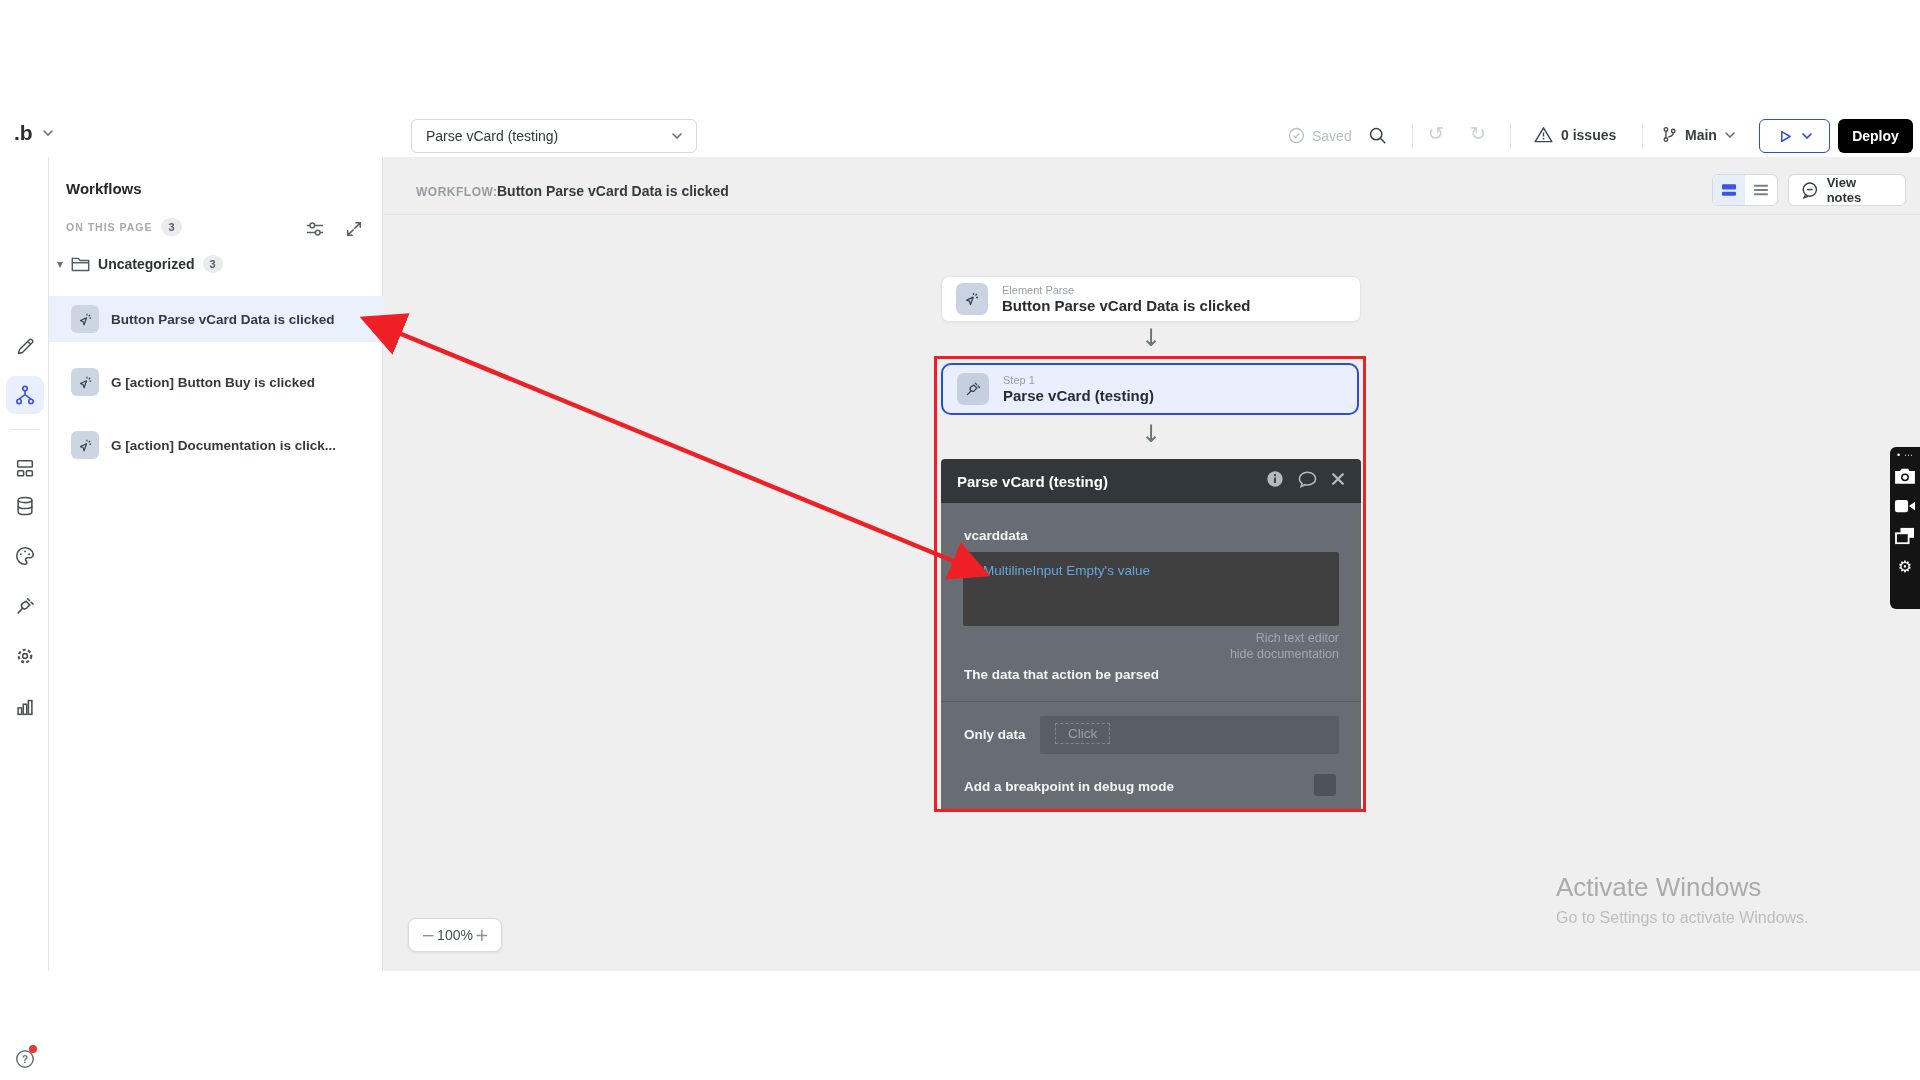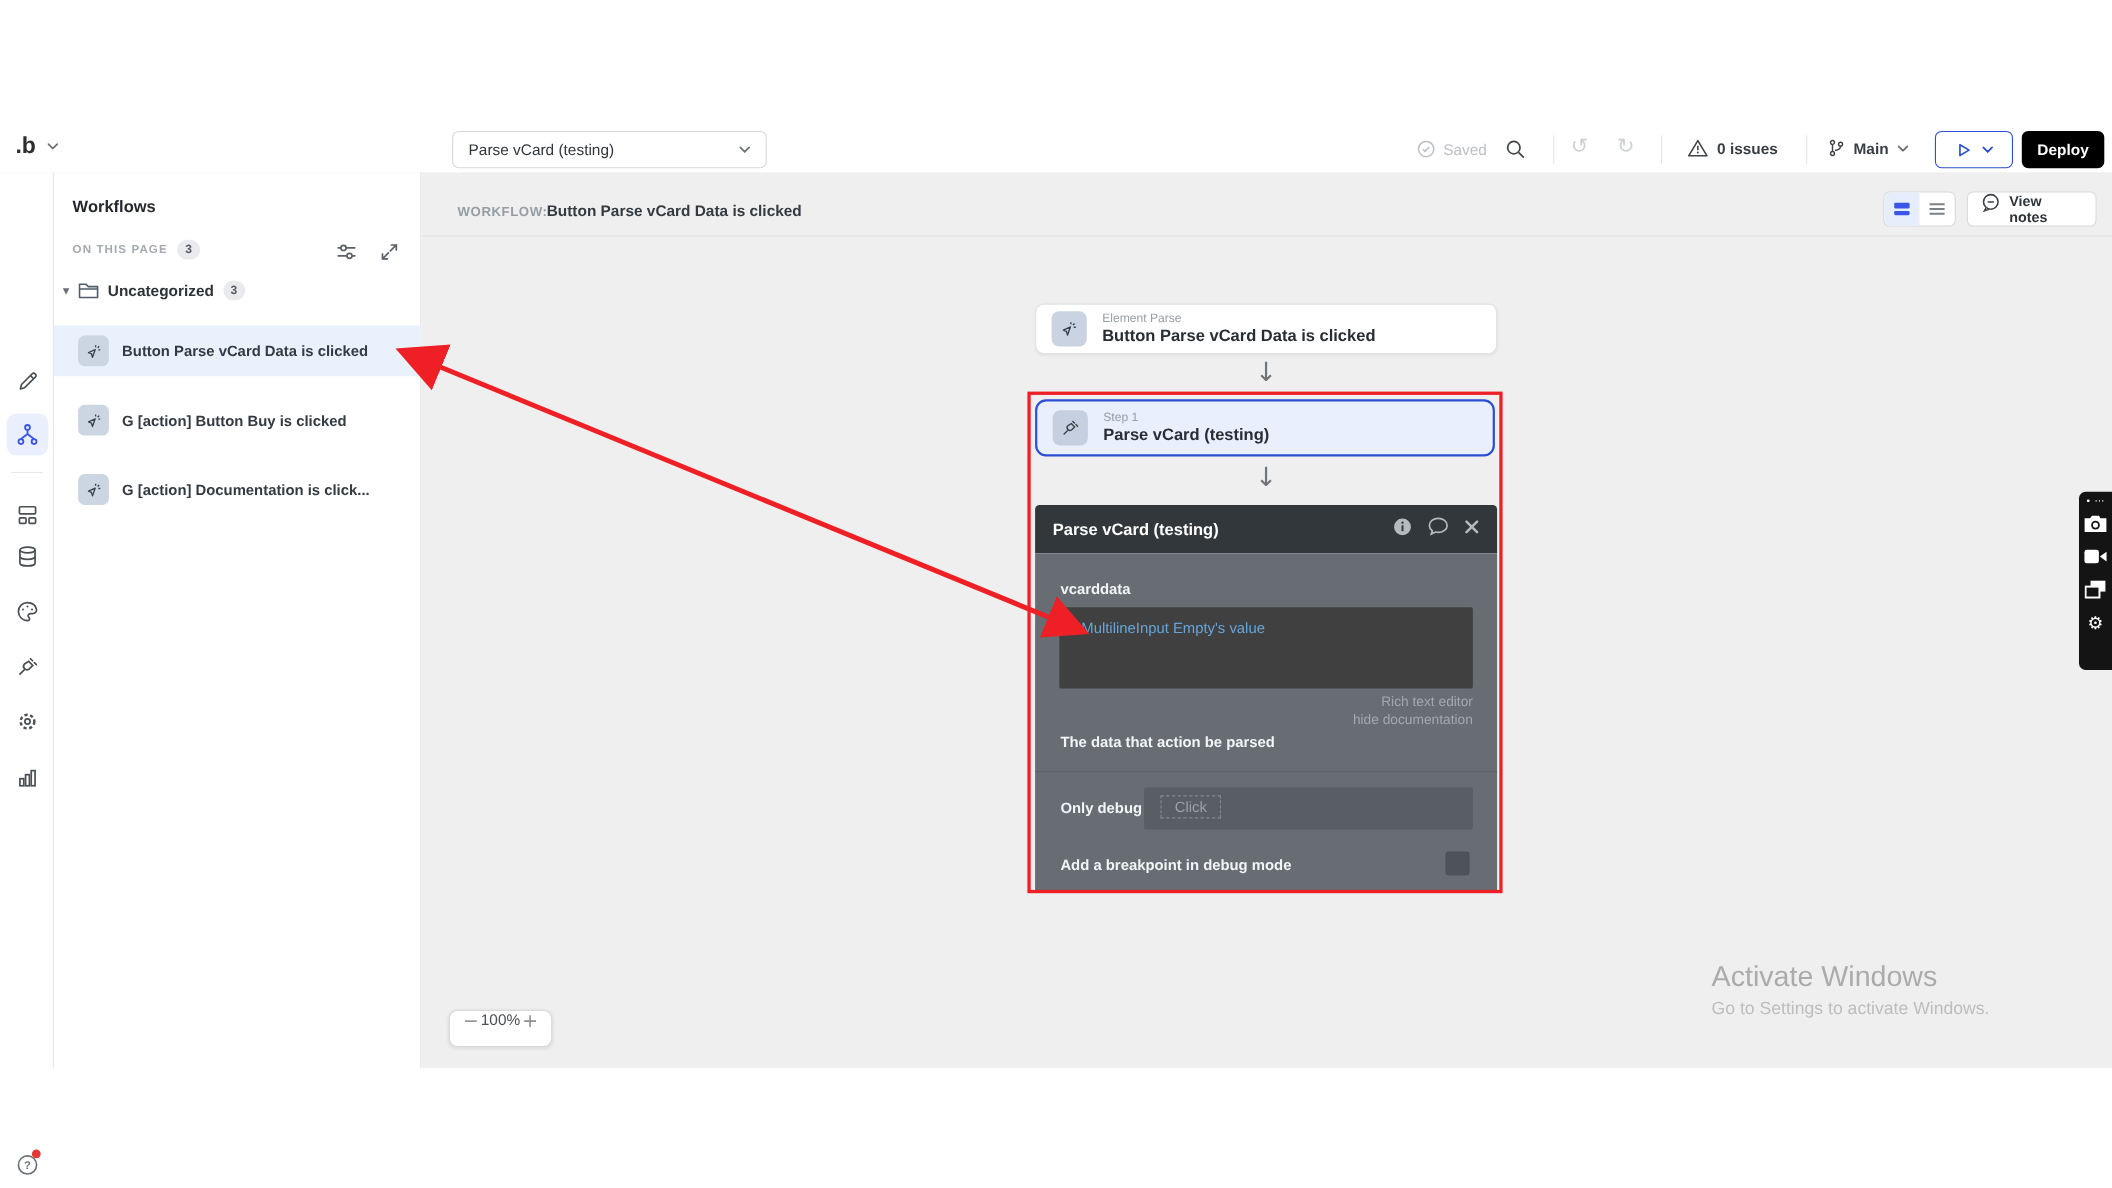--- a/index.html
+++ b/index.html
@@ -29,7 +29,7 @@
   .nodesq{width:32px;height:32px;background:#c9d3e1;border-radius:7px;display:flex;align-items:center;justify-content:center;flex:none;}
   .darrow{position:absolute;width:28px;text-align:center;font-family:"DejaVu Sans",sans-serif;font-size:24px;color:#70757a;}
   .ppanel-lbl{position:absolute;font-size:13.5px;font-weight:600;color:#f2f4f6;}
-  .whitebtn{background:#fff;border:1px solid #dadada;border-radius:6px;box-sizing:border-box;display:flex;align-items:flex-start;}
+  .whitebtn{background:#fff;border:1px solid #dadada;border-radius:6px;box-sizing:border-box;display:flex;align-items:center;}
   .annot{position:absolute;left:0;top:0;pointer-events:none;z-index:60;}
   .redrect{position:absolute;left:934px;top:356px;width:432px;height:456px;border:3px solid #ee2025;box-sizing:border-box;z-index:50;pointer-events:none;}
   .wm1{font-size:26px;color:#ababab;font-weight:400;}

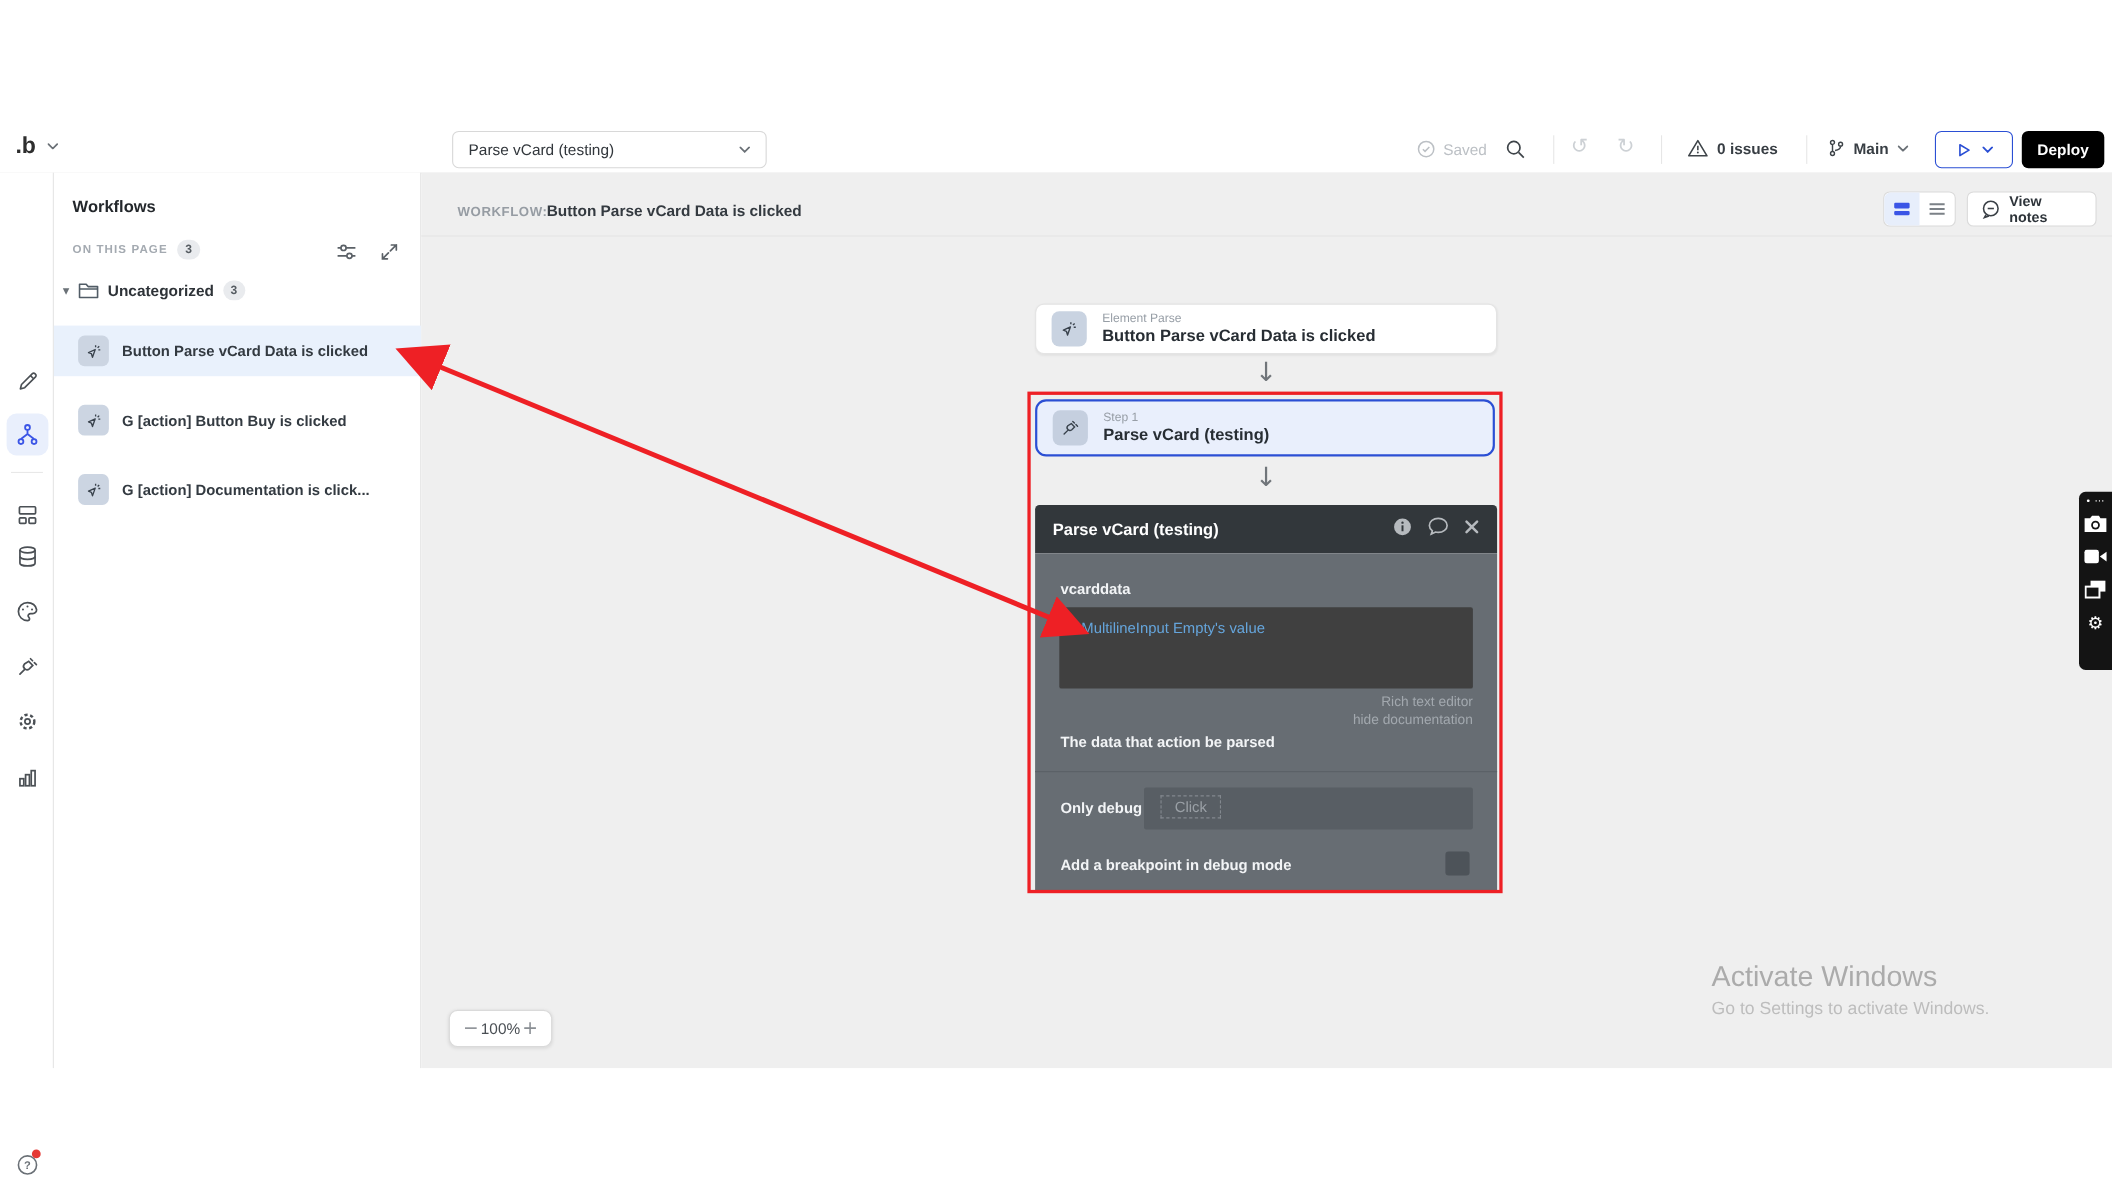--- a/index.html
+++ b/index.html
@@ -317,7 +317,7 @@
       </div>
       <div class="ppanel-lbl" style="left:23px;top:164px;">The data that action be parsed</div>
       <div class="abs" style="left:0;top:198px;width:420px;height:1px;background:#5a6066;"></div>
-      <div class="ppanel-lbl" style="left:23px;top:224px;">Only debug</div>
+      <div class="ppanel-lbl" style="left:23px;top:224px;">Only data</div>
       <div class="abs" style="left:99px;top:213px;width:299px;height:38px;background:#585e64;border-radius:2px;cursor:text;">
         <span style="position:absolute;left:15px;top:7px;padding:2px 12px;border:1.5px dashed #82888e;color:#9aa0a6;font-size:13.5px;">Click</span>
       </div>

